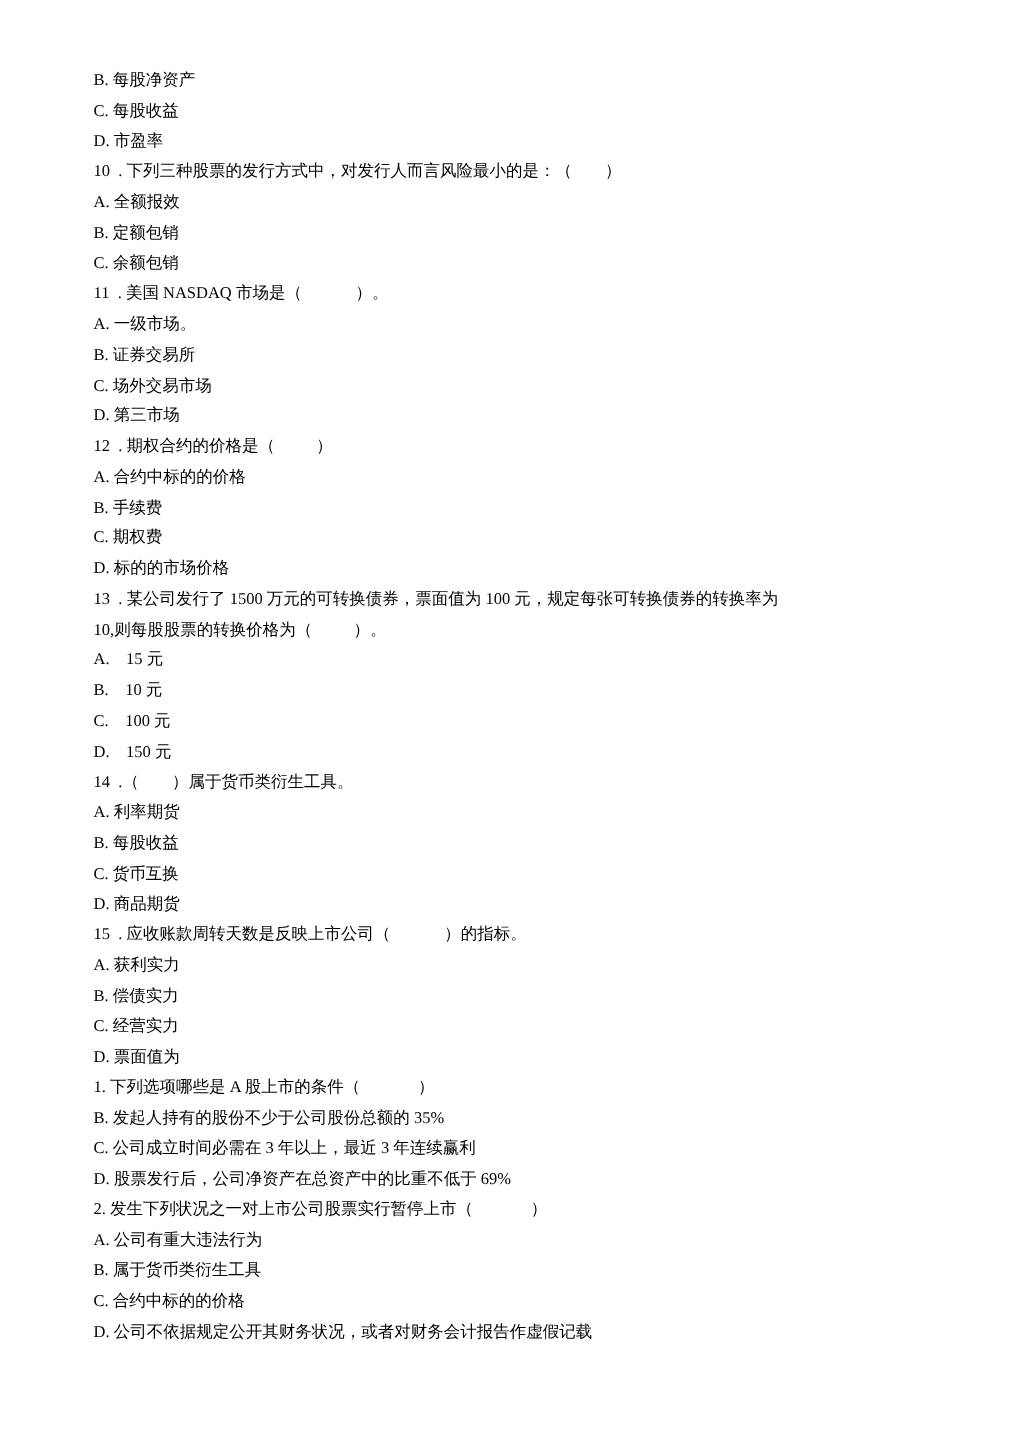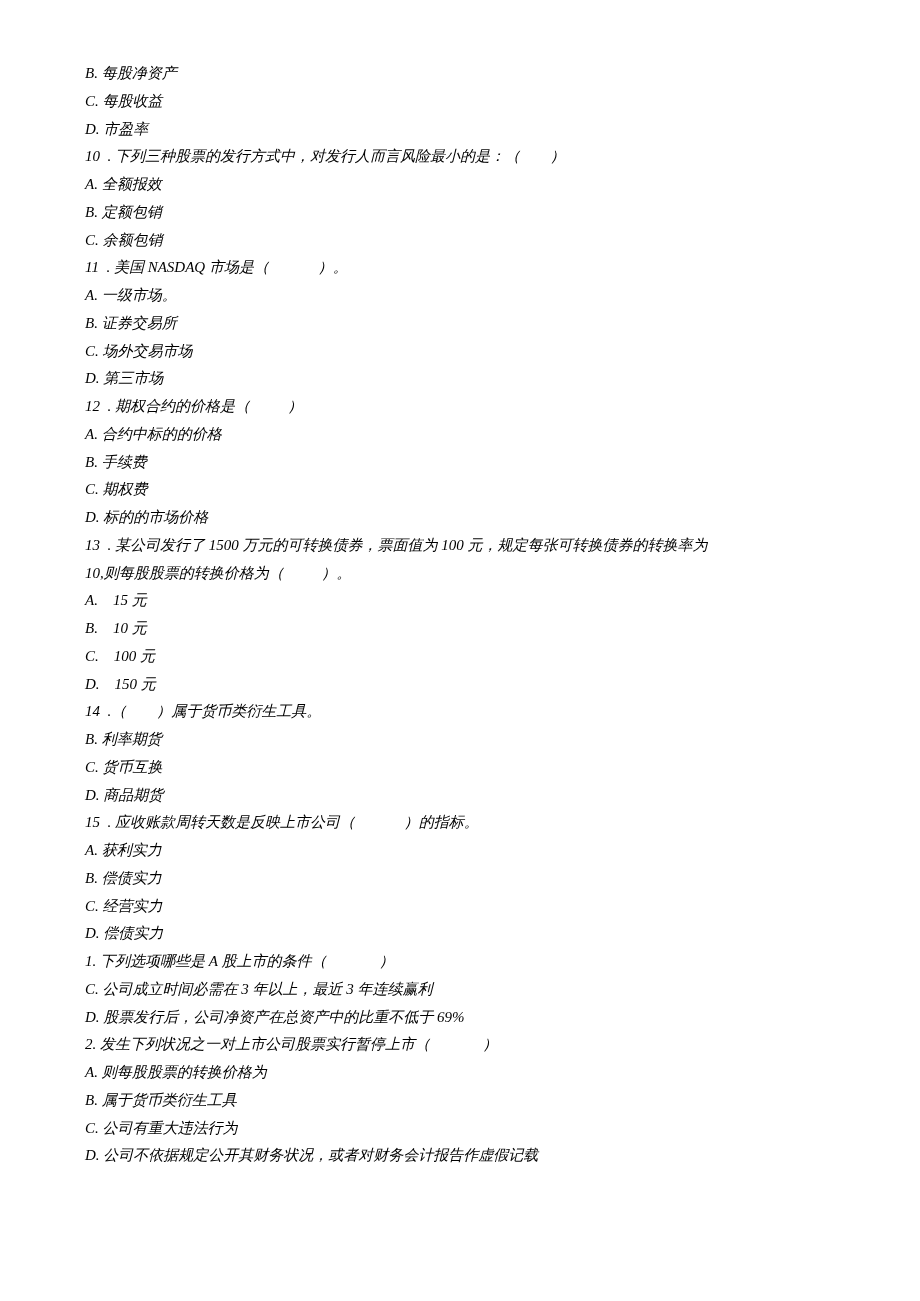--- a/index.html
+++ b/index.html
@@ -6,7 +6,6 @@
       margin: 0;
       padding: 0;
       box-sizing: border-box;
-      font-style: italic;
     }
     body {
       font-family: "SimSun", "宋体", serif;

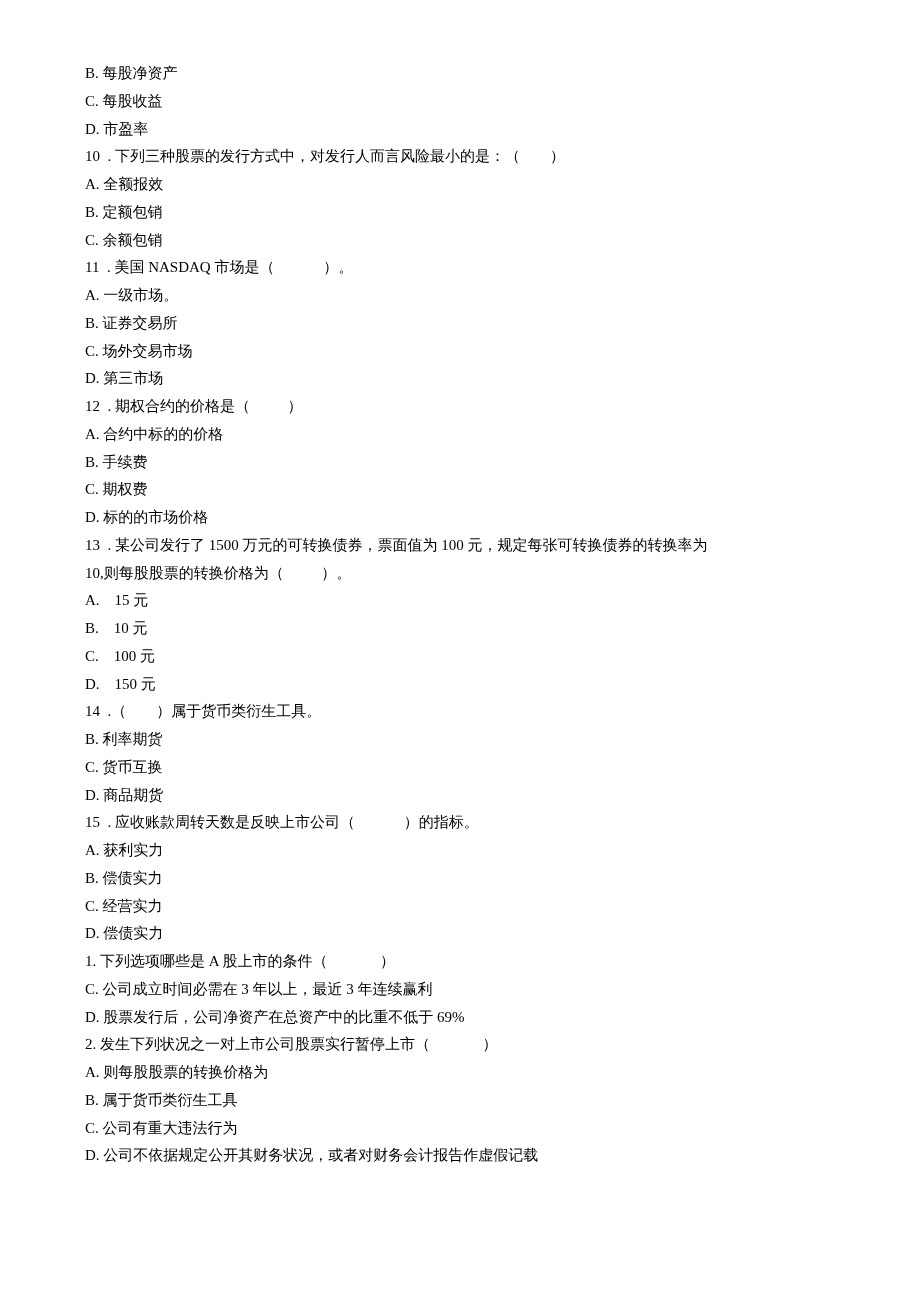--- a/index.html
+++ b/index.html
@@ -48,6 +48,7 @@
     <div class="line">C.    100 元</div>
     <div class="line">D.    150 元</div>
     <div class="line">14  .（        ）属于货币类衍生工具。</div>
+    <div class="line">A. 利率期货</div>
     <div class="line">B. 利率期货</div>
     <div class="line">C. 货币互换</div>
     <div class="line">D. 商品期货</div>

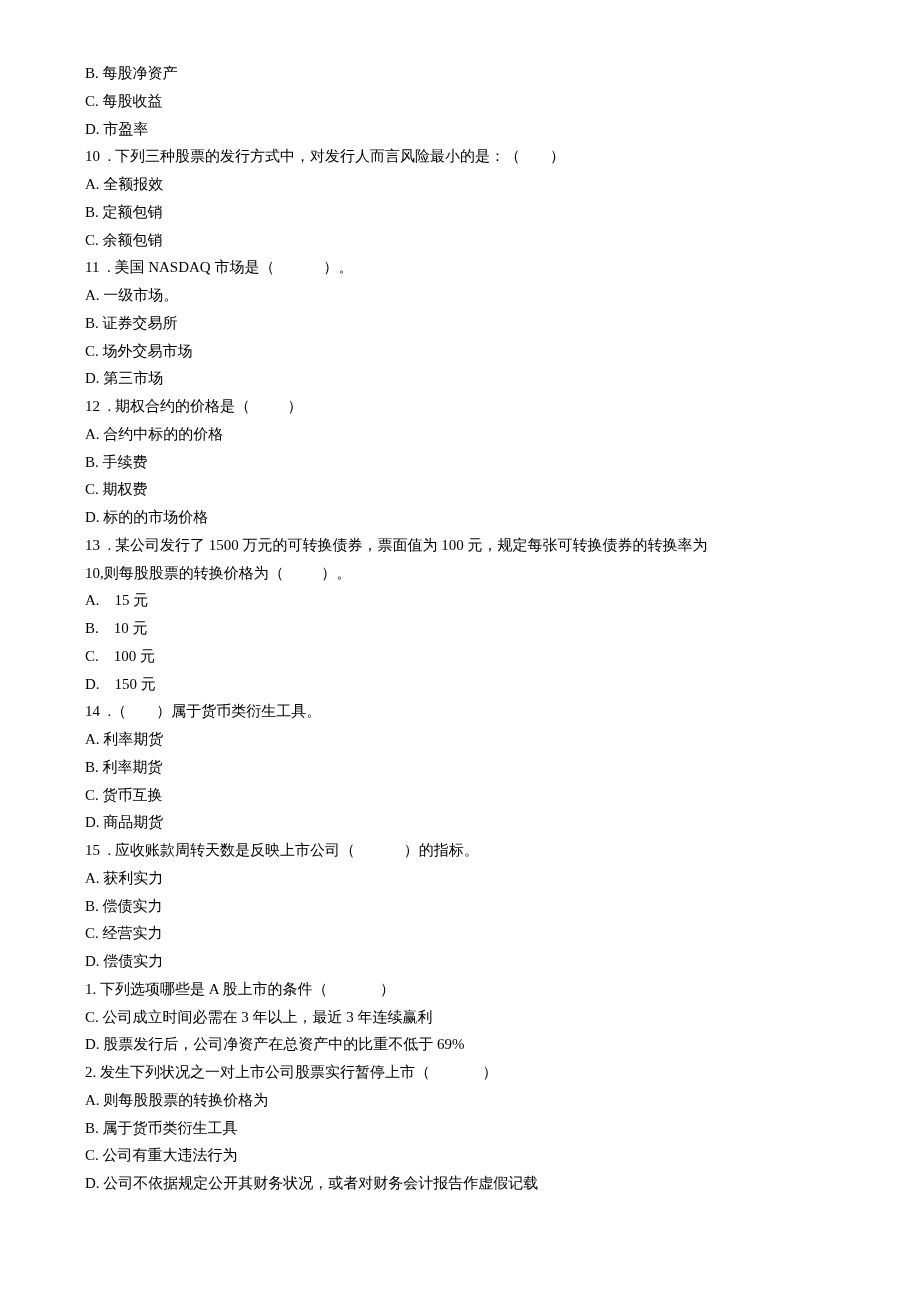--- a/index.html
+++ b/index.html
@@ -49,7 +49,7 @@
     <div class="line">D.    150 元</div>
     <div class="line">14  .（        ）属于货币类衍生工具。</div>
     <div class="line">A. 利率期货</div>
-    <div class="line">B. 利率期货</div>
+    <div class="line">B. 每股收益</div>
     <div class="line">C. 货币互换</div>
     <div class="line">D. 商品期货</div>
     <div class="line">15  . 应收账款周转天数是反映上市公司（             ）的指标。</div>

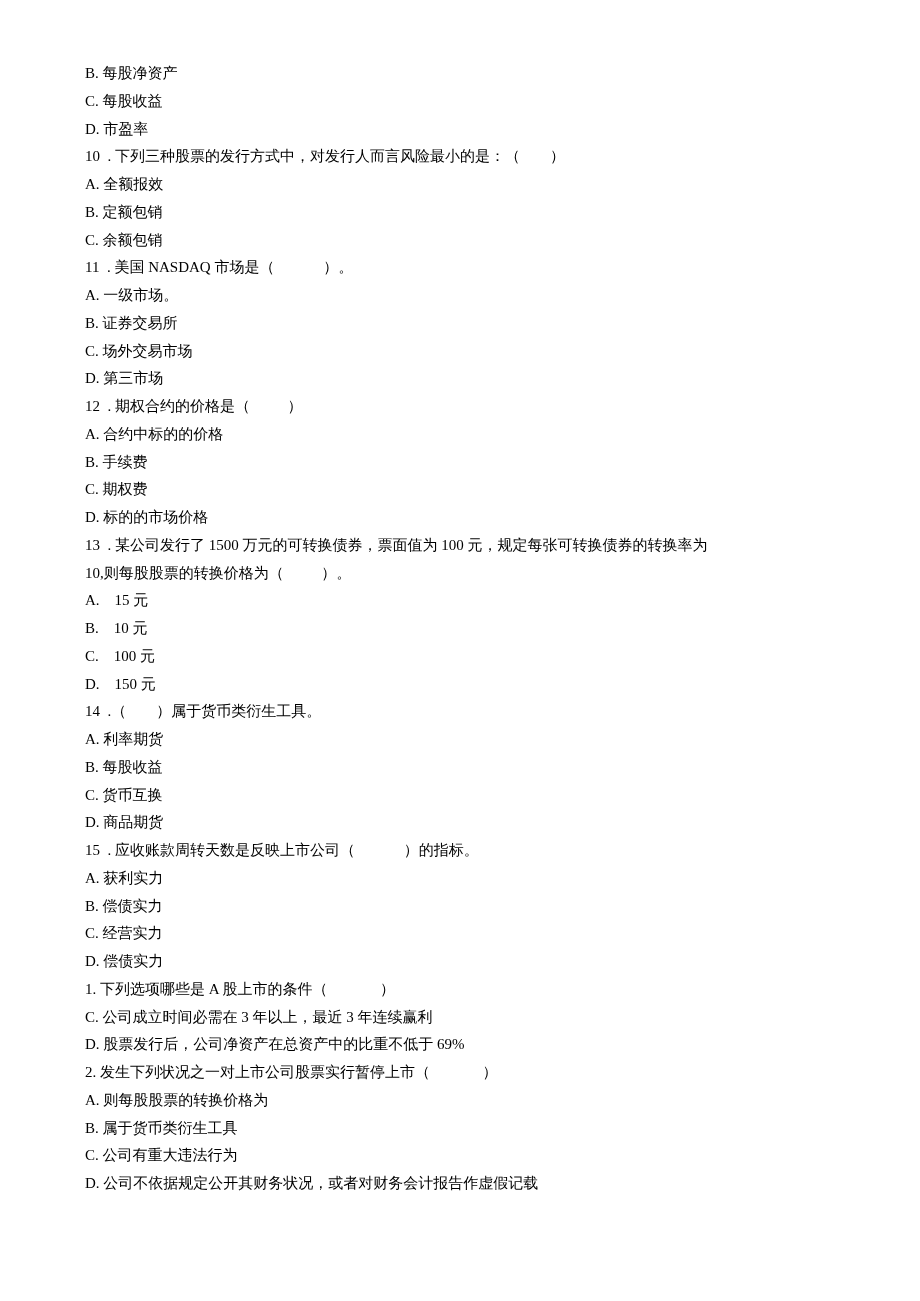--- a/index.html
+++ b/index.html
@@ -56,7 +56,7 @@
     <div class="line">A. 获利实力</div>
     <div class="line">B. 偿债实力</div>
     <div class="line">C. 经营实力</div>
-    <div class="line">D. 偿债实力</div>
+    <div class="line">D. 票面值为</div>
     <div class="line">1. 下列选项哪些是 A 股上市的条件（              ）</div>
     <div class="line">C. 公司成立时间必需在 3 年以上，最近 3 年连续赢利</div>
     <div class="line">D. 股票发行后，公司净资产在总资产中的比重不低于 69%</div>

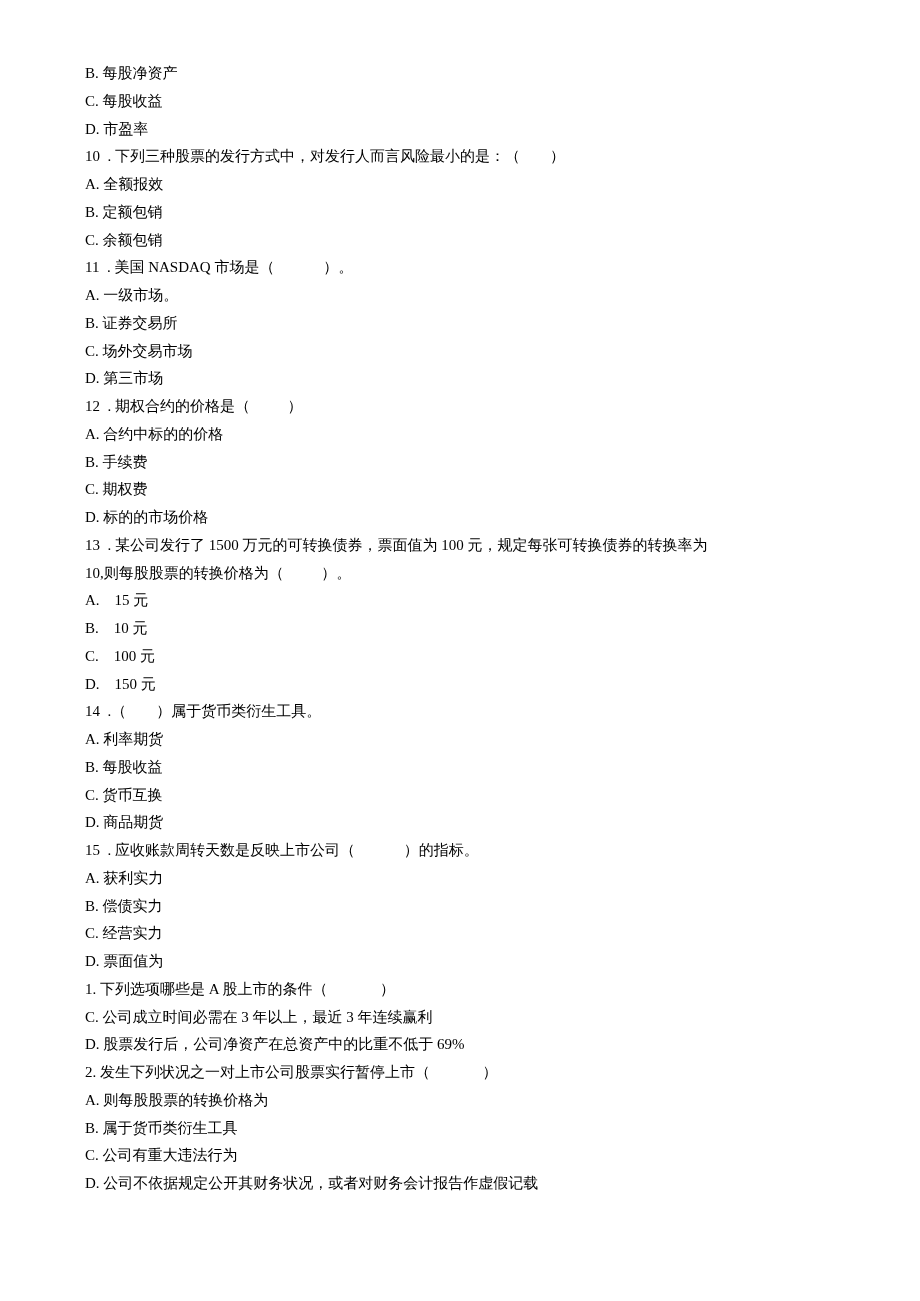--- a/index.html
+++ b/index.html
@@ -58,6 +58,7 @@
     <div class="line">C. 经营实力</div>
     <div class="line">D. 票面值为</div>
     <div class="line">1. 下列选项哪些是 A 股上市的条件（              ）</div>
+    <div class="line">B. 发起人持有的股份不少于公司股份总额的 35%</div>
     <div class="line">C. 公司成立时间必需在 3 年以上，最近 3 年连续赢利</div>
     <div class="line">D. 股票发行后，公司净资产在总资产中的比重不低于 69%</div>
     <div class="line">2. 发生下列状况之一对上市公司股票实行暂停上市（              ）</div>

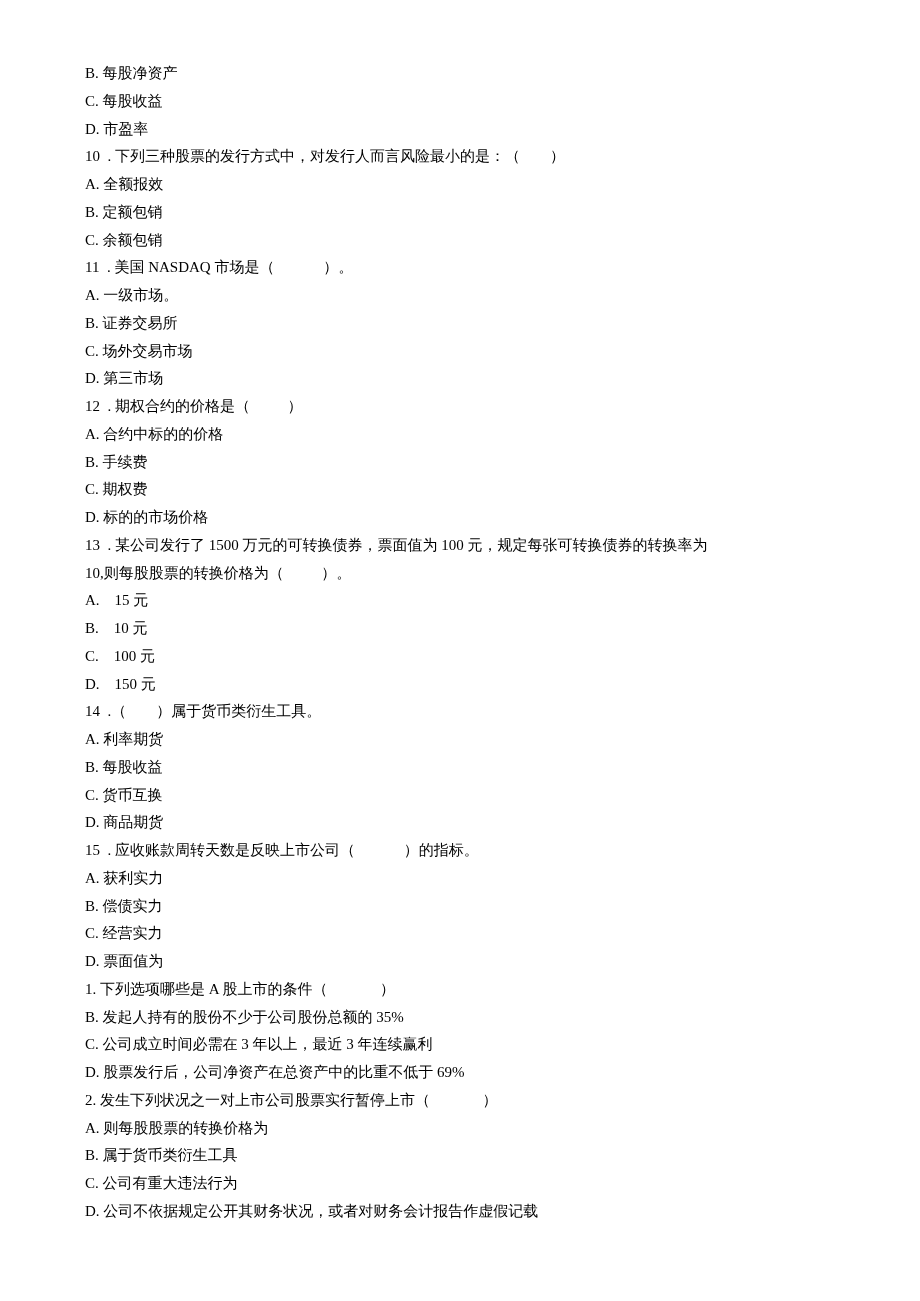--- a/index.html
+++ b/index.html
@@ -62,7 +62,7 @@
     <div class="line">C. 公司成立时间必需在 3 年以上，最近 3 年连续赢利</div>
     <div class="line">D. 股票发行后，公司净资产在总资产中的比重不低于 69%</div>
     <div class="line">2. 发生下列状况之一对上市公司股票实行暂停上市（              ）</div>
-    <div class="line">A. 则每股股票的转换价格为</div>
+    <div class="line">A. 公司有重大违法行为</div>
     <div class="line">B. 属于货币类衍生工具</div>
     <div class="line">C. 公司有重大违法行为</div>
     <div class="line">D. 公司不依据规定公开其财务状况，或者对财务会计报告作虚假记载</div>

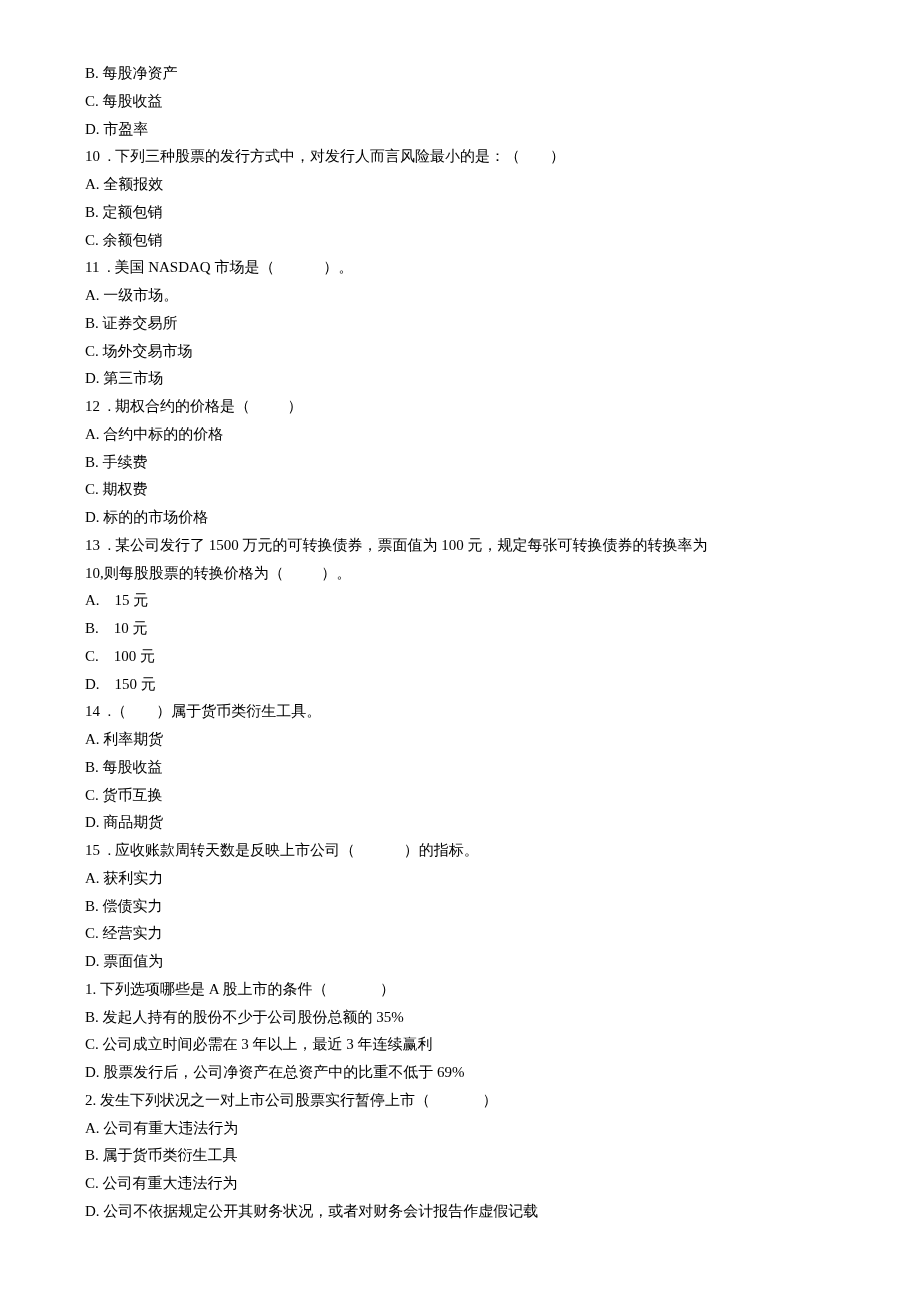--- a/index.html
+++ b/index.html
@@ -64,7 +64,7 @@
     <div class="line">2. 发生下列状况之一对上市公司股票实行暂停上市（              ）</div>
     <div class="line">A. 公司有重大违法行为</div>
     <div class="line">B. 属于货币类衍生工具</div>
-    <div class="line">C. 公司有重大违法行为</div>
+    <div class="line">C. 合约中标的的价格</div>
     <div class="line">D. 公司不依据规定公开其财务状况，或者对财务会计报告作虚假记载</div>
   </div>
 

